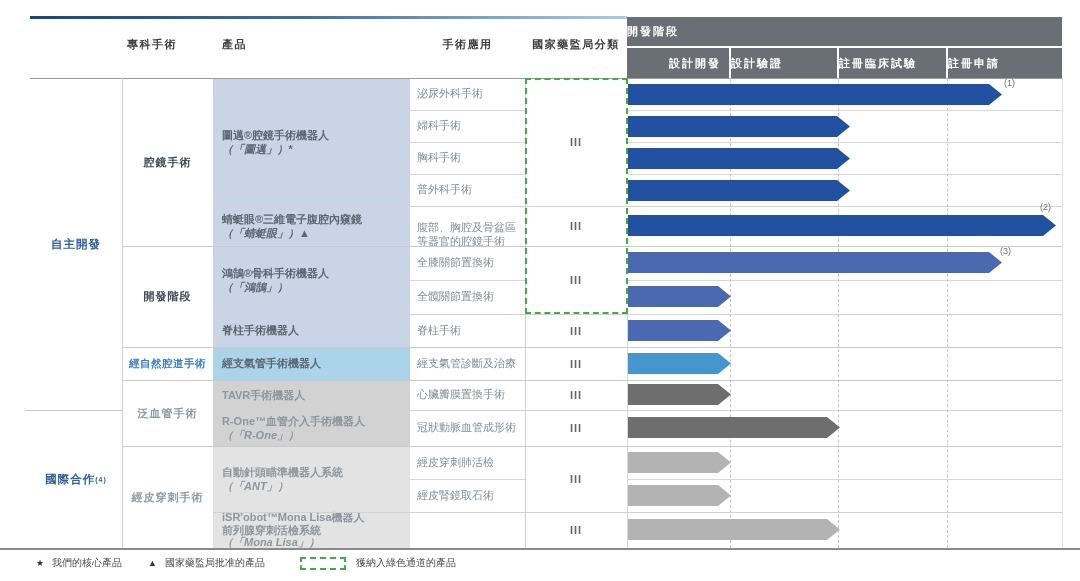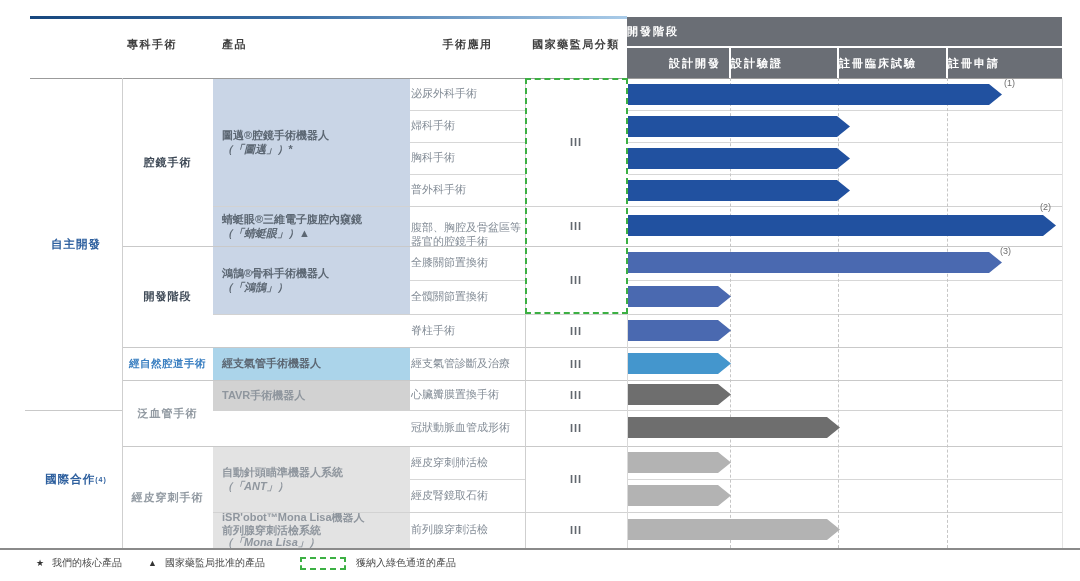--- a/index.html
+++ b/index.html
@@ -24,7 +24,7 @@
   .bg-sky{background:#abd4ea;}
   .bg-gray{background:#d2d2d2;}
   .bg-lgray{background:#e3e3e3;}
-  .app{padding-left:1px;color:#838c96;line-height:1.25;}
+  .app{padding-left:7px;color:#838c96;line-height:1.25;}
   .klass{font-weight:bold;color:#61676e;letter-spacing:1px;justify-content:center;}
   .hline{position:absolute;background:#d7d7d7;height:1px;}
   .vline{position:absolute;background:#cfcfcf;width:1px;}

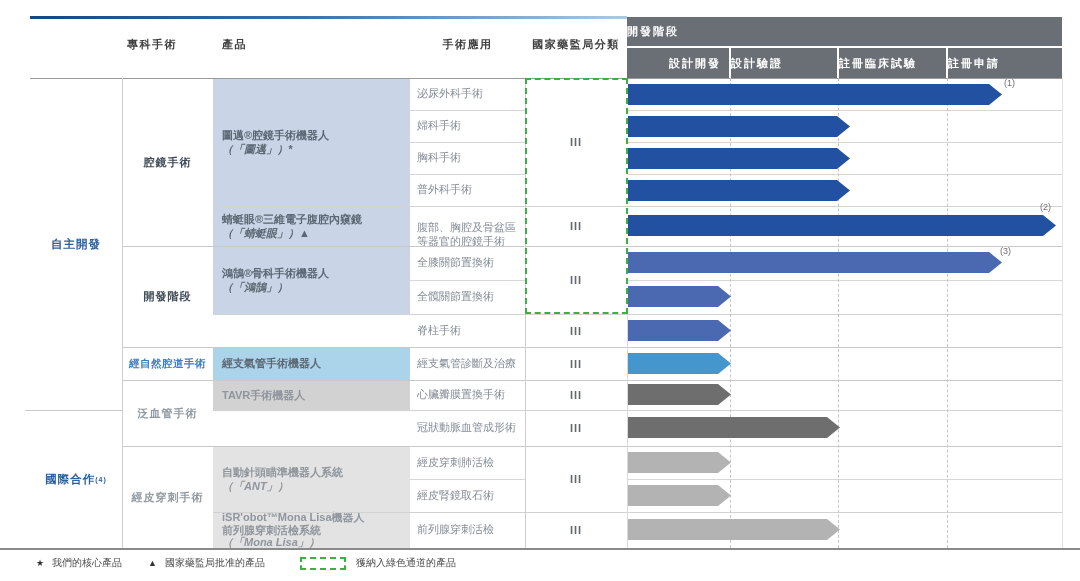--- a/index.html
+++ b/index.html
@@ -115,6 +115,9 @@
     <span>鴻鵠®骨科手術機器人</span>
     <span class="alias">（「鴻鵠」）</span>
   </div>
+  <div class="cell prod bg-steel" style="left:213px;top:314px;width:197px;height:33px;">
+    <span>脊柱手術機器人</span>
+  </div>
   <div class="cell prod bg-sky" style="left:213px;top:347px;width:197px;height:33px;">
     <span>經支氣管手術機器人</span>
   </div>

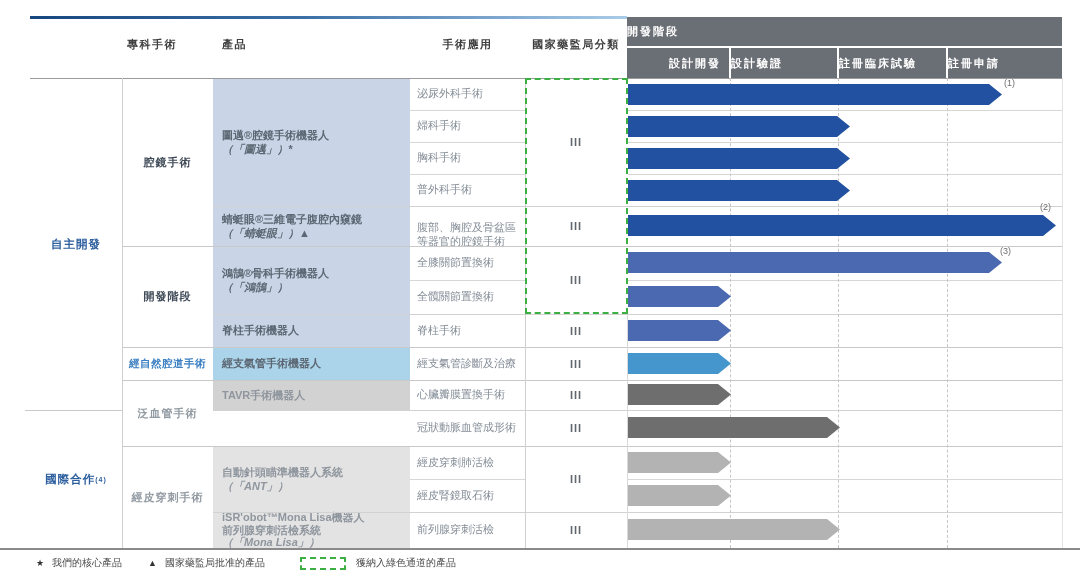--- a/index.html
+++ b/index.html
@@ -124,6 +124,10 @@
   <div class="cell prod prod-gray bg-gray" style="left:213px;top:380px;width:197px;height:30px;">
     <span>TAVR手術機器人</span>
   </div>
+  <div class="cell prod prod-gray bg-gray" style="left:213px;top:410px;width:197px;height:36px;">
+    <span>R-One™血管介入手術機器人</span>
+    <span class="alias">（「R-One」）</span>
+  </div>
   <div class="cell prod prod-gray bg-lgray" style="left:213px;top:446px;width:197px;height:66px;">
     <span>自動針頭瞄準機器人系統</span>
     <span class="alias">（「ANT」）</span>

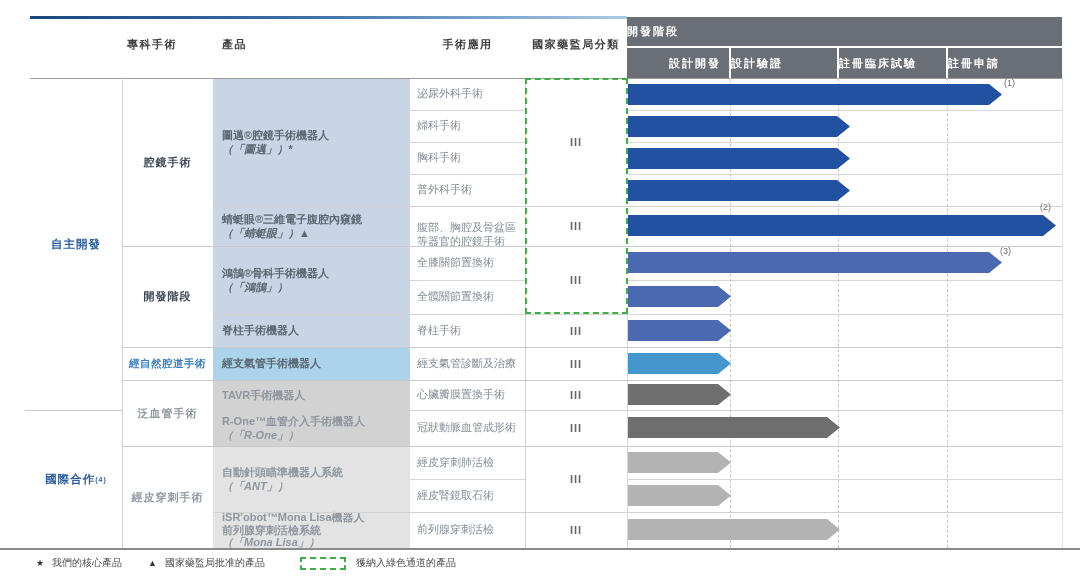--- a/index.html
+++ b/index.html
@@ -177,9 +177,6 @@
   <div class="cell app" style="left:410px;top:479px;width:115px;height:33px;">
       <span>經皮腎鏡取石術</span>
     </div>
-  <div class="cell app" style="left:410px;top:512px;width:115px;height:36px;">
-      <span>前列腺穿刺活檢</span>
-    </div>
 
   <div class="cell klass" style="left:525px;top:78px;width:102px;height:128px;">
       <span>III</span>

